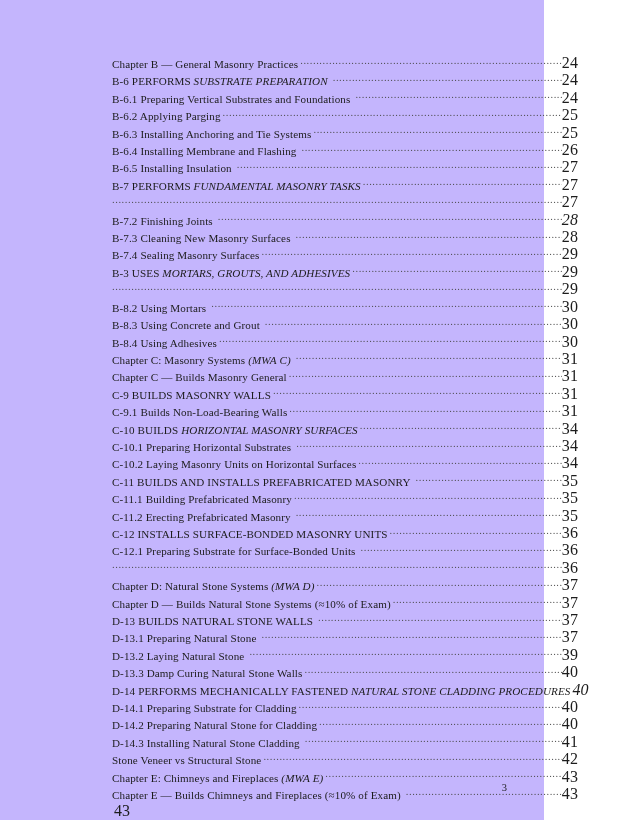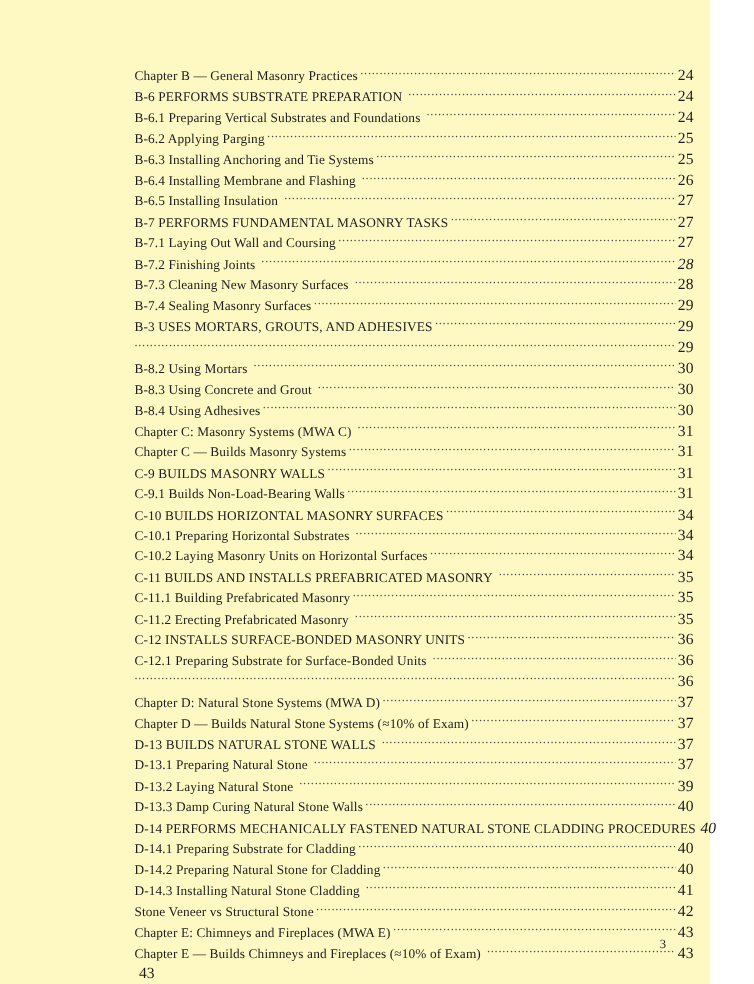--- a/index.html
+++ b/index.html
@@ -20,9 +20,9 @@
     position: absolute;
     left: 0;
     top: 0;
-    width: 592px;
+    width: 544px;
     height: 820px;
-    background: #fef9c3;
+    background: #c4b5fd;
   }
 
   .toc {

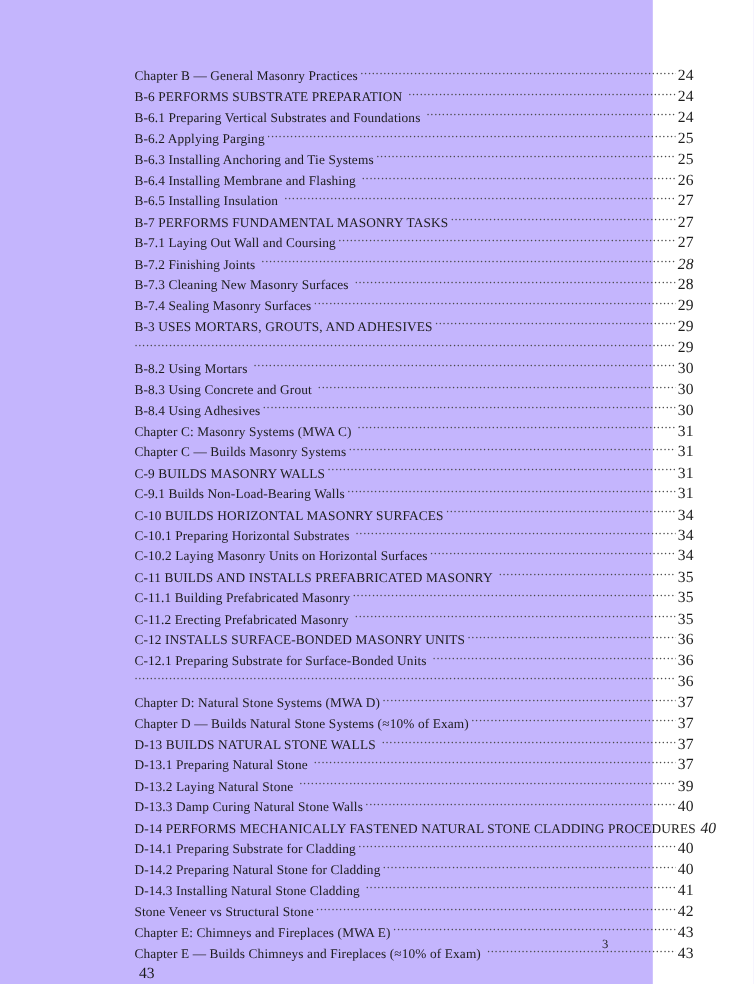--- a/index.html
+++ b/index.html
@@ -74,7 +74,7 @@
     text-align: right;
     min-width: 15px;
     padding-left: 0px;
-    font-size: 13px;
+    font-size: 16px;
   }
   .toc-page.ital {
     font-style: italic;

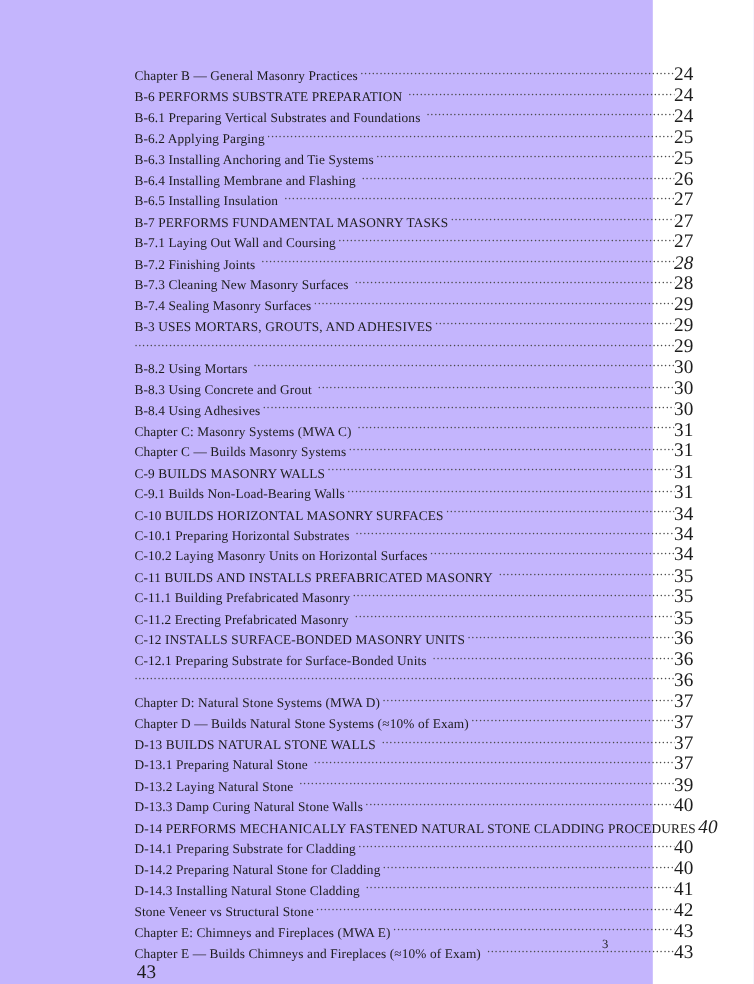--- a/index.html
+++ b/index.html
@@ -49,6 +49,7 @@
   }
 
   .toc-label .ital {
+    font-style: italic;
   }
 
   .toc-dots {

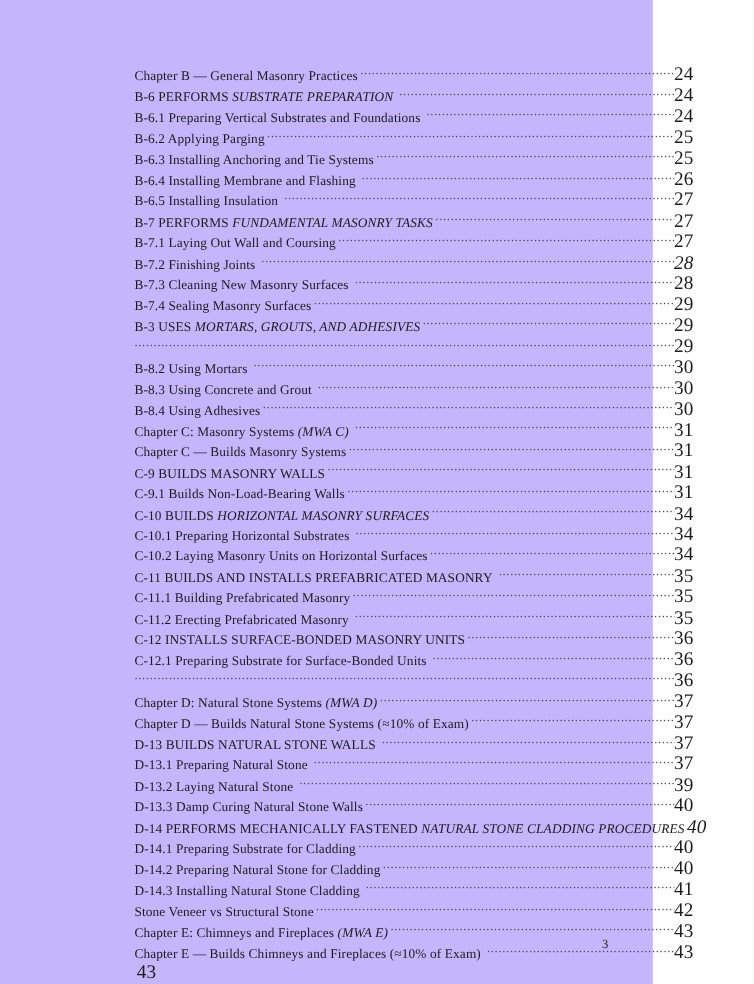--- a/index.html
+++ b/index.html
@@ -139,7 +139,6 @@
         <span class="toc-page">27</span>
       </div>
       <div class="toc-entry">
-        <span class="toc-label"><span>B-7.1 Laying Out Wall and Coursing</span></span>
         <span class="toc-dots"></span>
         <span class="toc-page">27</span>
       </div>

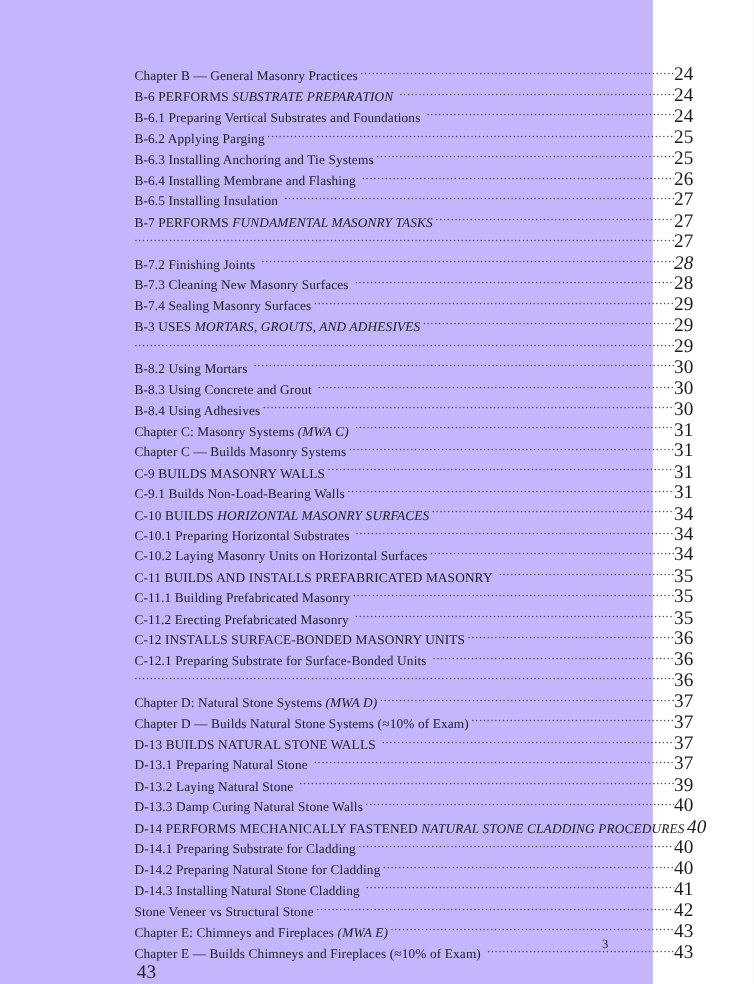--- a/index.html
+++ b/index.html
@@ -187,7 +187,7 @@
         <span class="toc-page">31</span>
       </div>
       <div class="toc-entry">
-        <span class="toc-label"><span>Chapter C — Builds Masonry Systems</span></span>
+        <span class="toc-label"><span>Chapter C — Builds Masonry General</span></span>
         <span class="toc-dots"></span>
         <span class="toc-page">31</span>
       </div>

